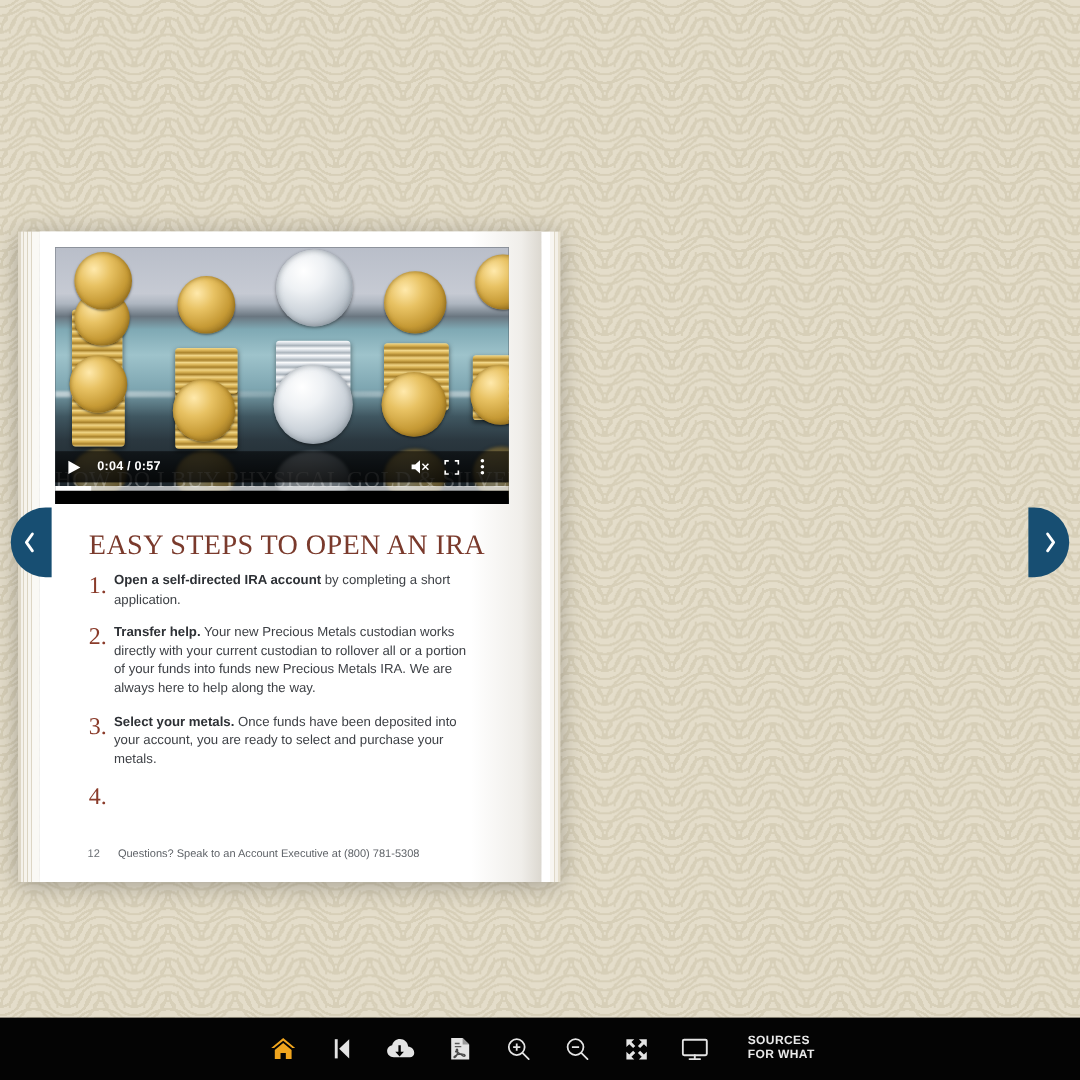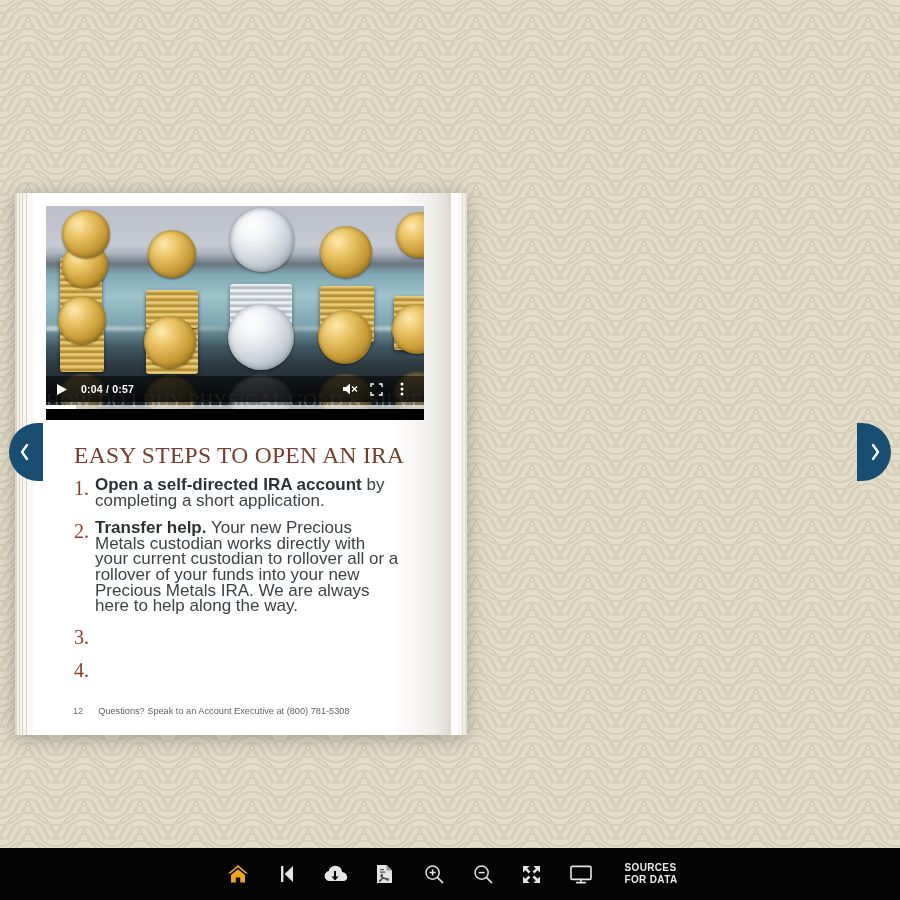--- a/index.html
+++ b/index.html
@@ -237,7 +237,7 @@
     padding-top: 1px;
   }
   .step-text {
-    font-size: 17px;
+    font-size: 11px;
     line-height: 15.6px;
     color: #3e4146;
     max-width: 305px;

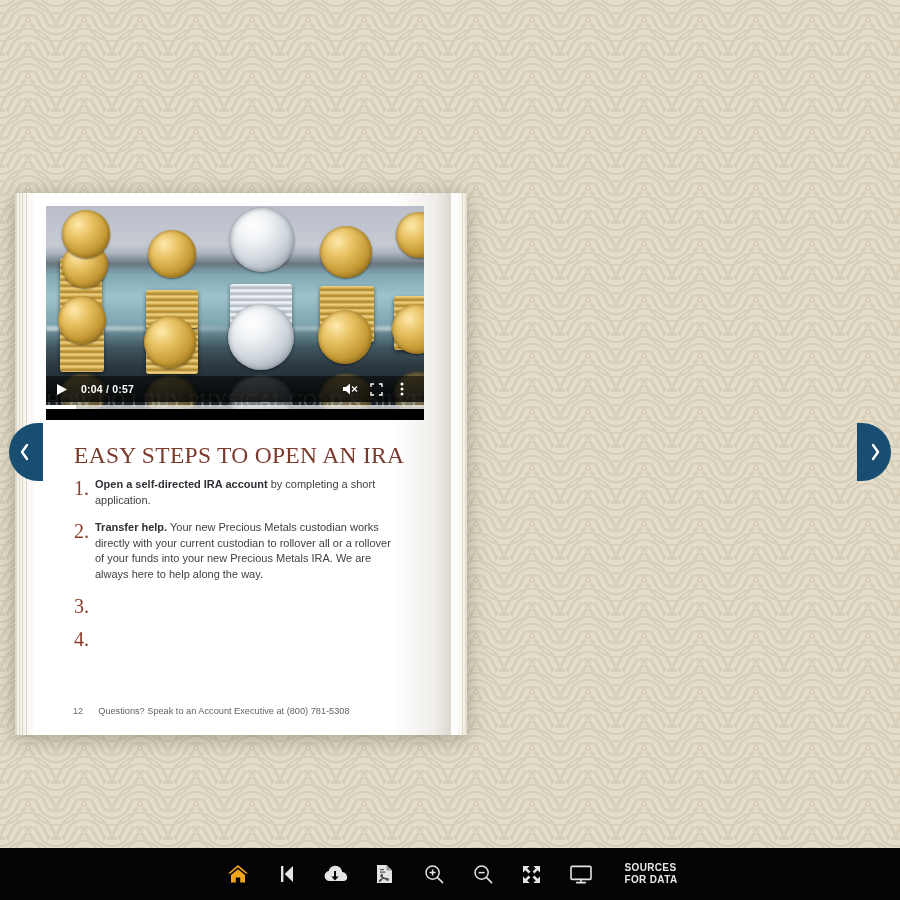--- a/index.html
+++ b/index.html
@@ -444,7 +444,7 @@
 
         <div class="step">
           <div class="step-num">2.</div>
-          <div class="step-text"><b>Transfer help.</b><span> Your new Precious Metals custodian works directly with your current custodian to rollover all or a rollover of your funds into your new Precious Metals IRA. We are always here to help along the way.</span></div>
+          <div class="step-text"><b>Transfer help.</b><span> Your new Precious Metals custodian works directly with your current custodian to rollover all or a portion of your funds into funds new Precious Metals IRA. We are always here to help along the way.</span></div>
         </div>
 
         <div class="step">

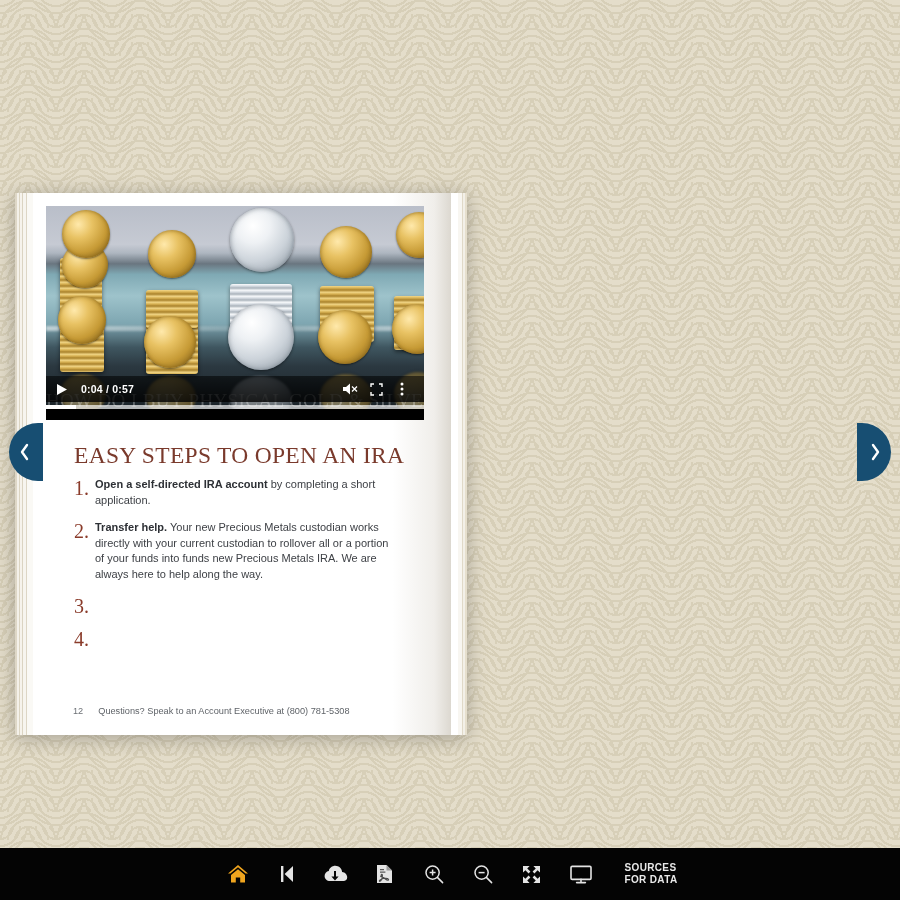--- a/index.html
+++ b/index.html
@@ -449,6 +449,7 @@
 
         <div class="step">
           <div class="step-num">3.</div>
+          <div class="step-text"><b>Select your metals.</b><span> Once funds have been deposited into your account, you are ready to select and purchase your metals.</span></div>
         </div>
 
         <div class="step">

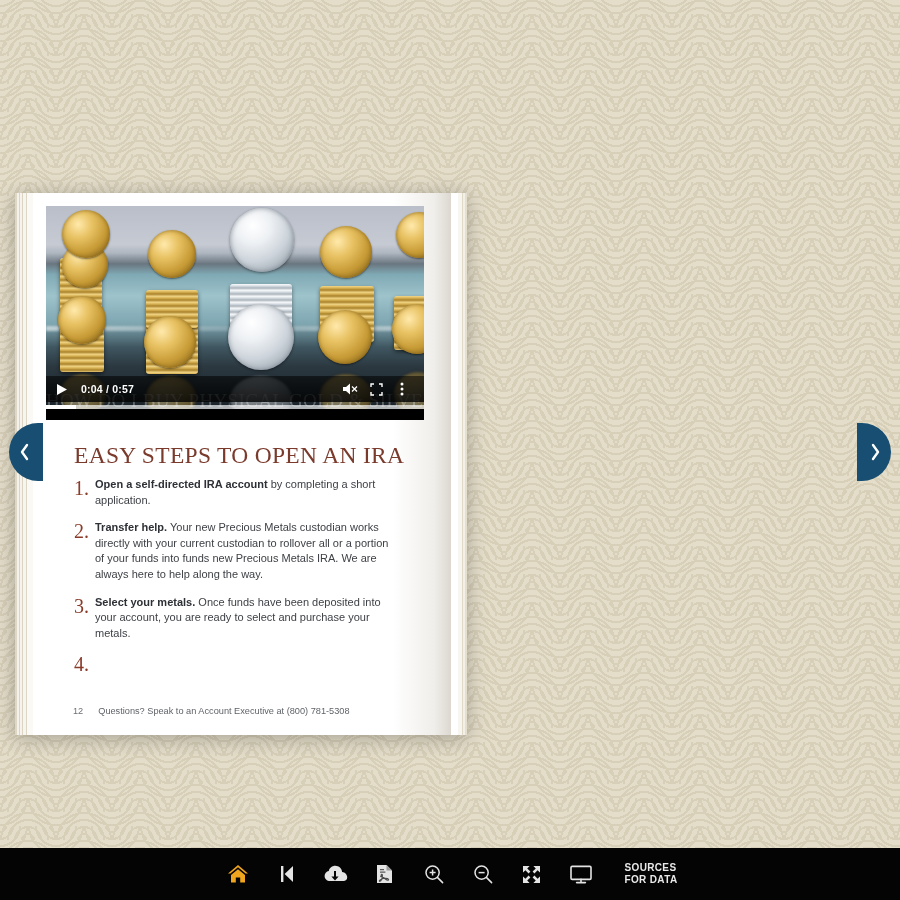--- a/index.html
+++ b/index.html
@@ -571,7 +571,7 @@
 
   <div id="tb-sources">
     <div>SOURCES</div>
-    <div>FOR DATA</div>
+    <div>FOR WHAT</div>
   </div>
 
 </div>

